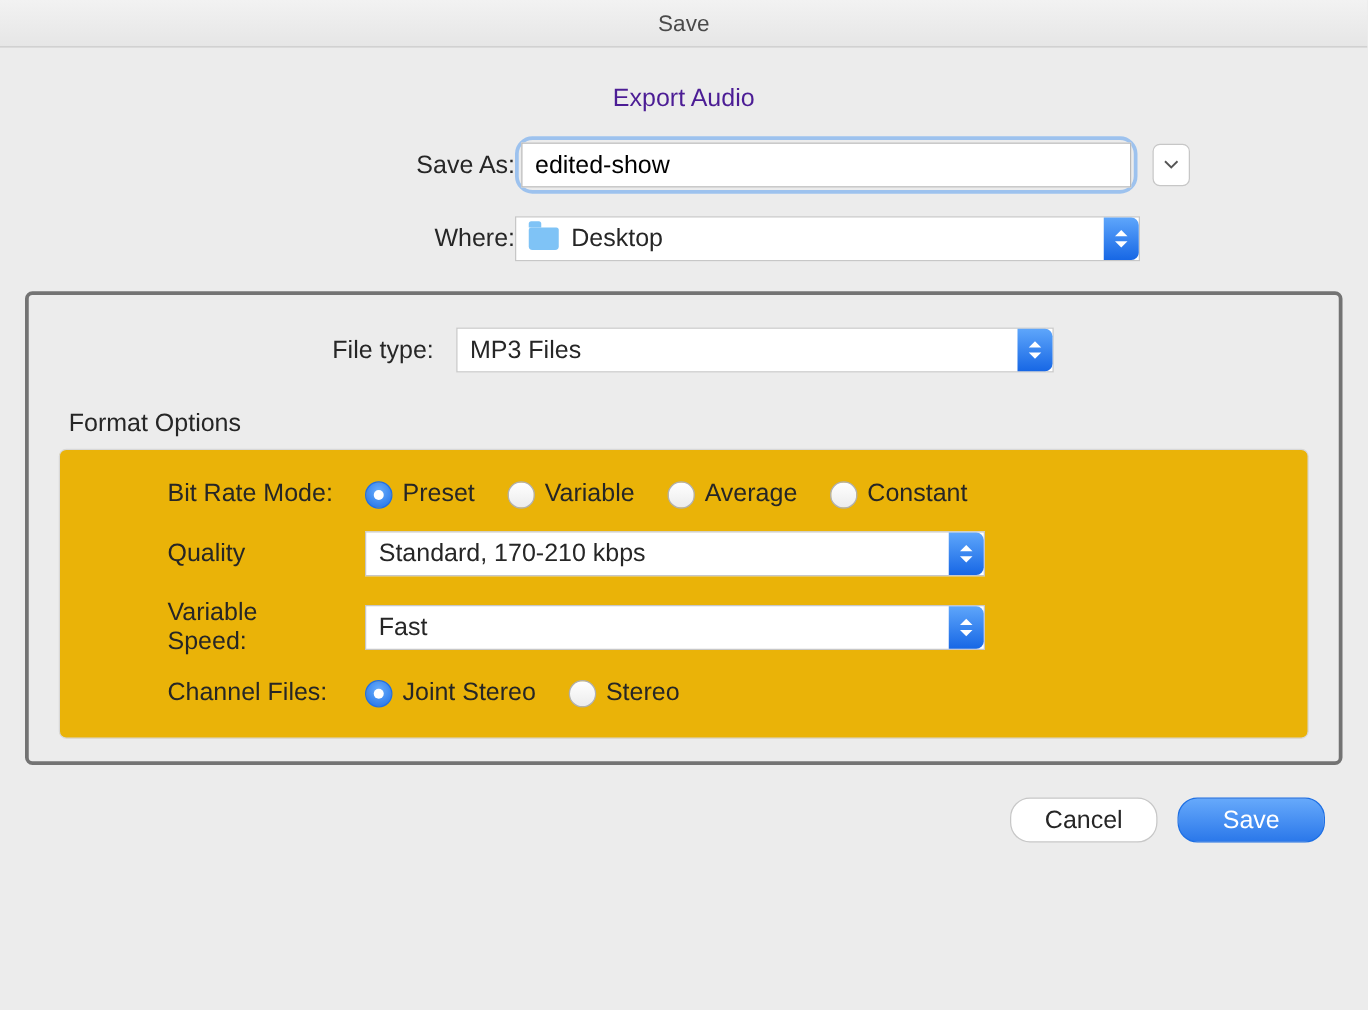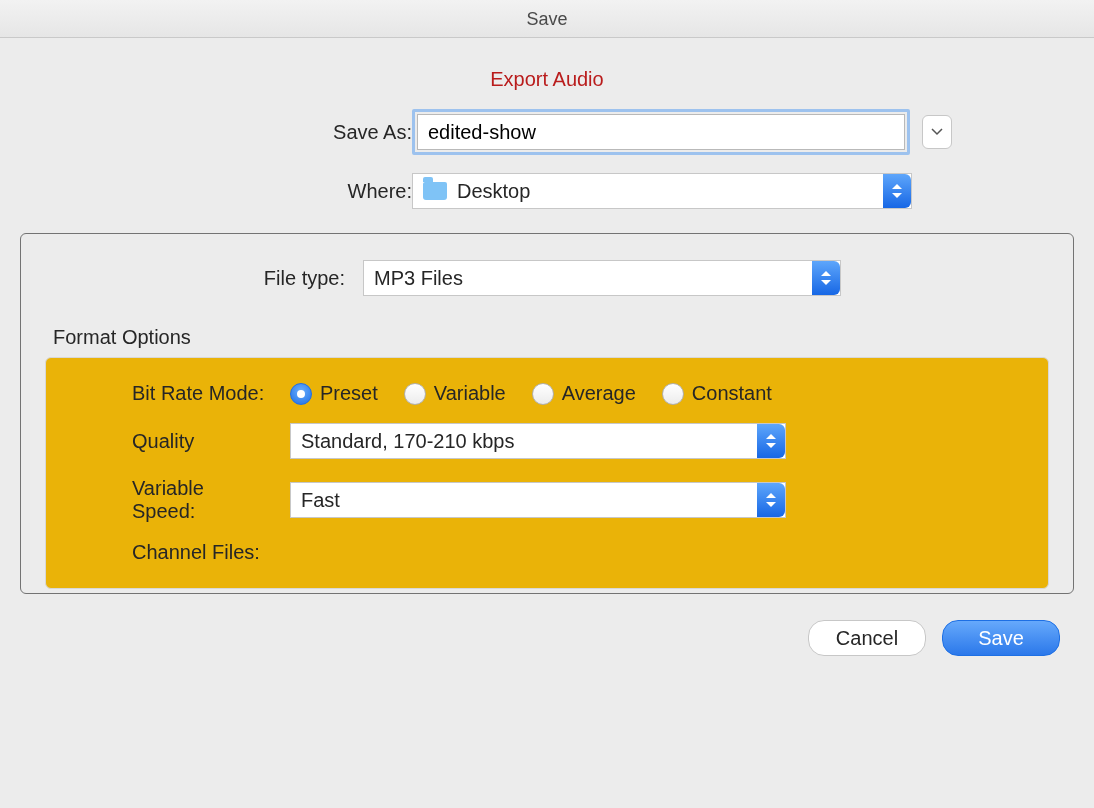--- a/index.html
+++ b/index.html
@@ -35,7 +35,7 @@
   }
   .subtitle {
     font-size: 20px;
-    color: #b91c1c;
+    color: #4c1d95;
     text-align: center;
   }
 

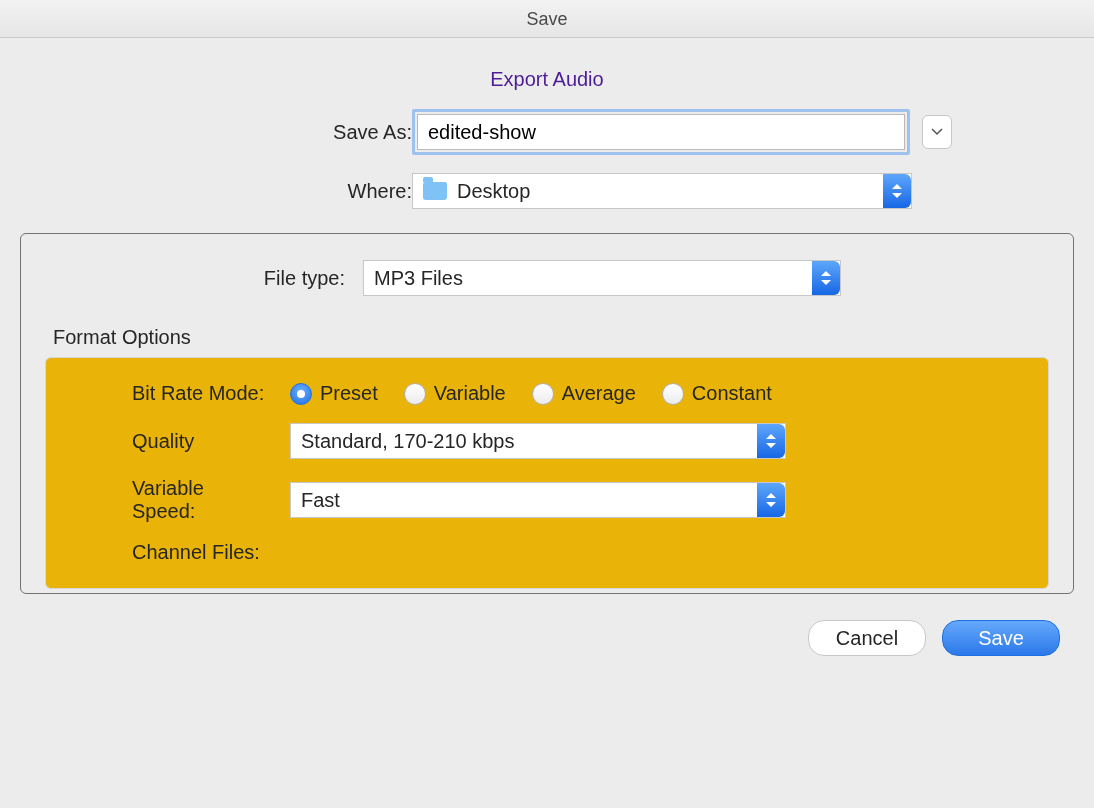--- a/index.html
+++ b/index.html
@@ -65,7 +65,7 @@
   }
   .focus-wrap {
     border: 3px solid #9dc2ee;
-    border-radius: 2px;
+    border-radius: 14px;
     padding: 2px;
     display: inline-block;
   }

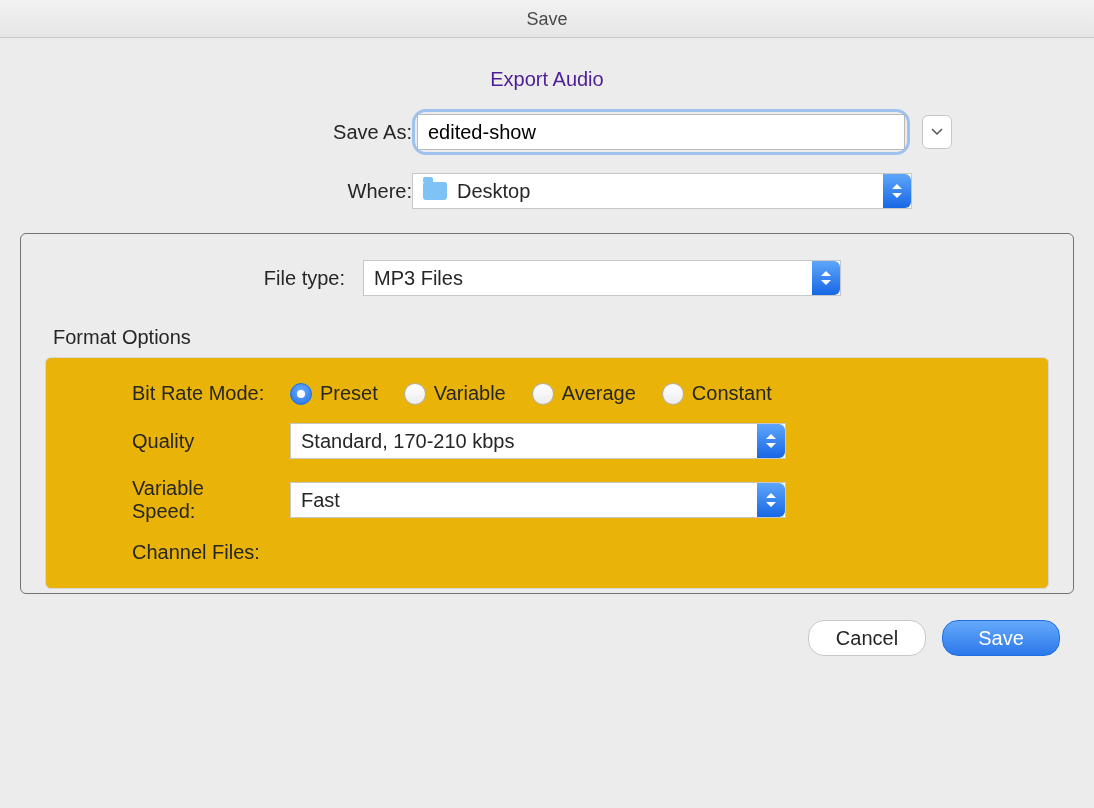--- a/index.html
+++ b/index.html
@@ -142,10 +142,10 @@
   
   .panel {
     margin: 0 20px 20px 20px;
-    border: 1px solid #737373;
+    border: 3px solid #737373;
     border-radius: 6px;
     background: #ececec;
-    padding: 26px 24px 4px 24px;
+    padding: 26px 24px 18px 24px;
   }
   .file-type-row {
     display: flex;

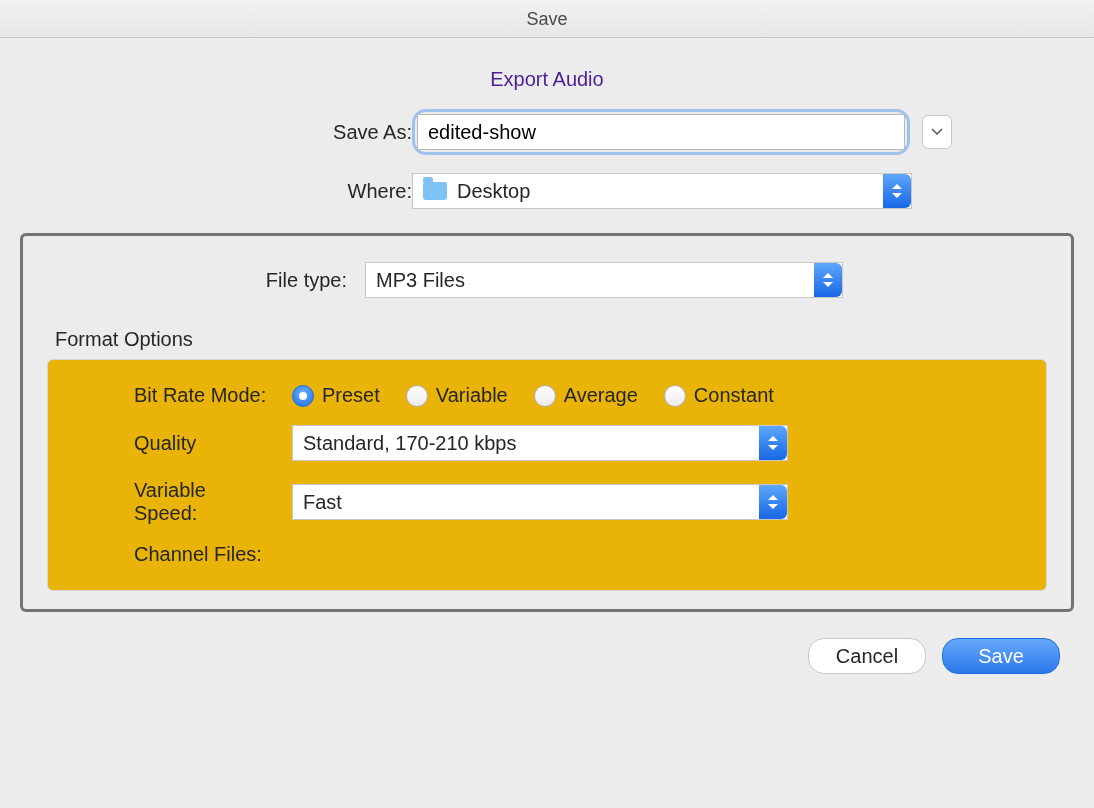--- a/index.html
+++ b/index.html
@@ -348,6 +348,16 @@
 
     <div class="opt-row">
       <div class="lbl">Channel Files:</div>
+      <div class="ctl">
+        <label class="radio checked">
+          <span class="dot"></span>
+          <span>Joint Stereo</span>
+        </label>
+        <label class="radio">
+          <span class="dot"></span>
+          <span>Stereo</span>
+        </label>
+      </div>
     </div>
 
   </div>

